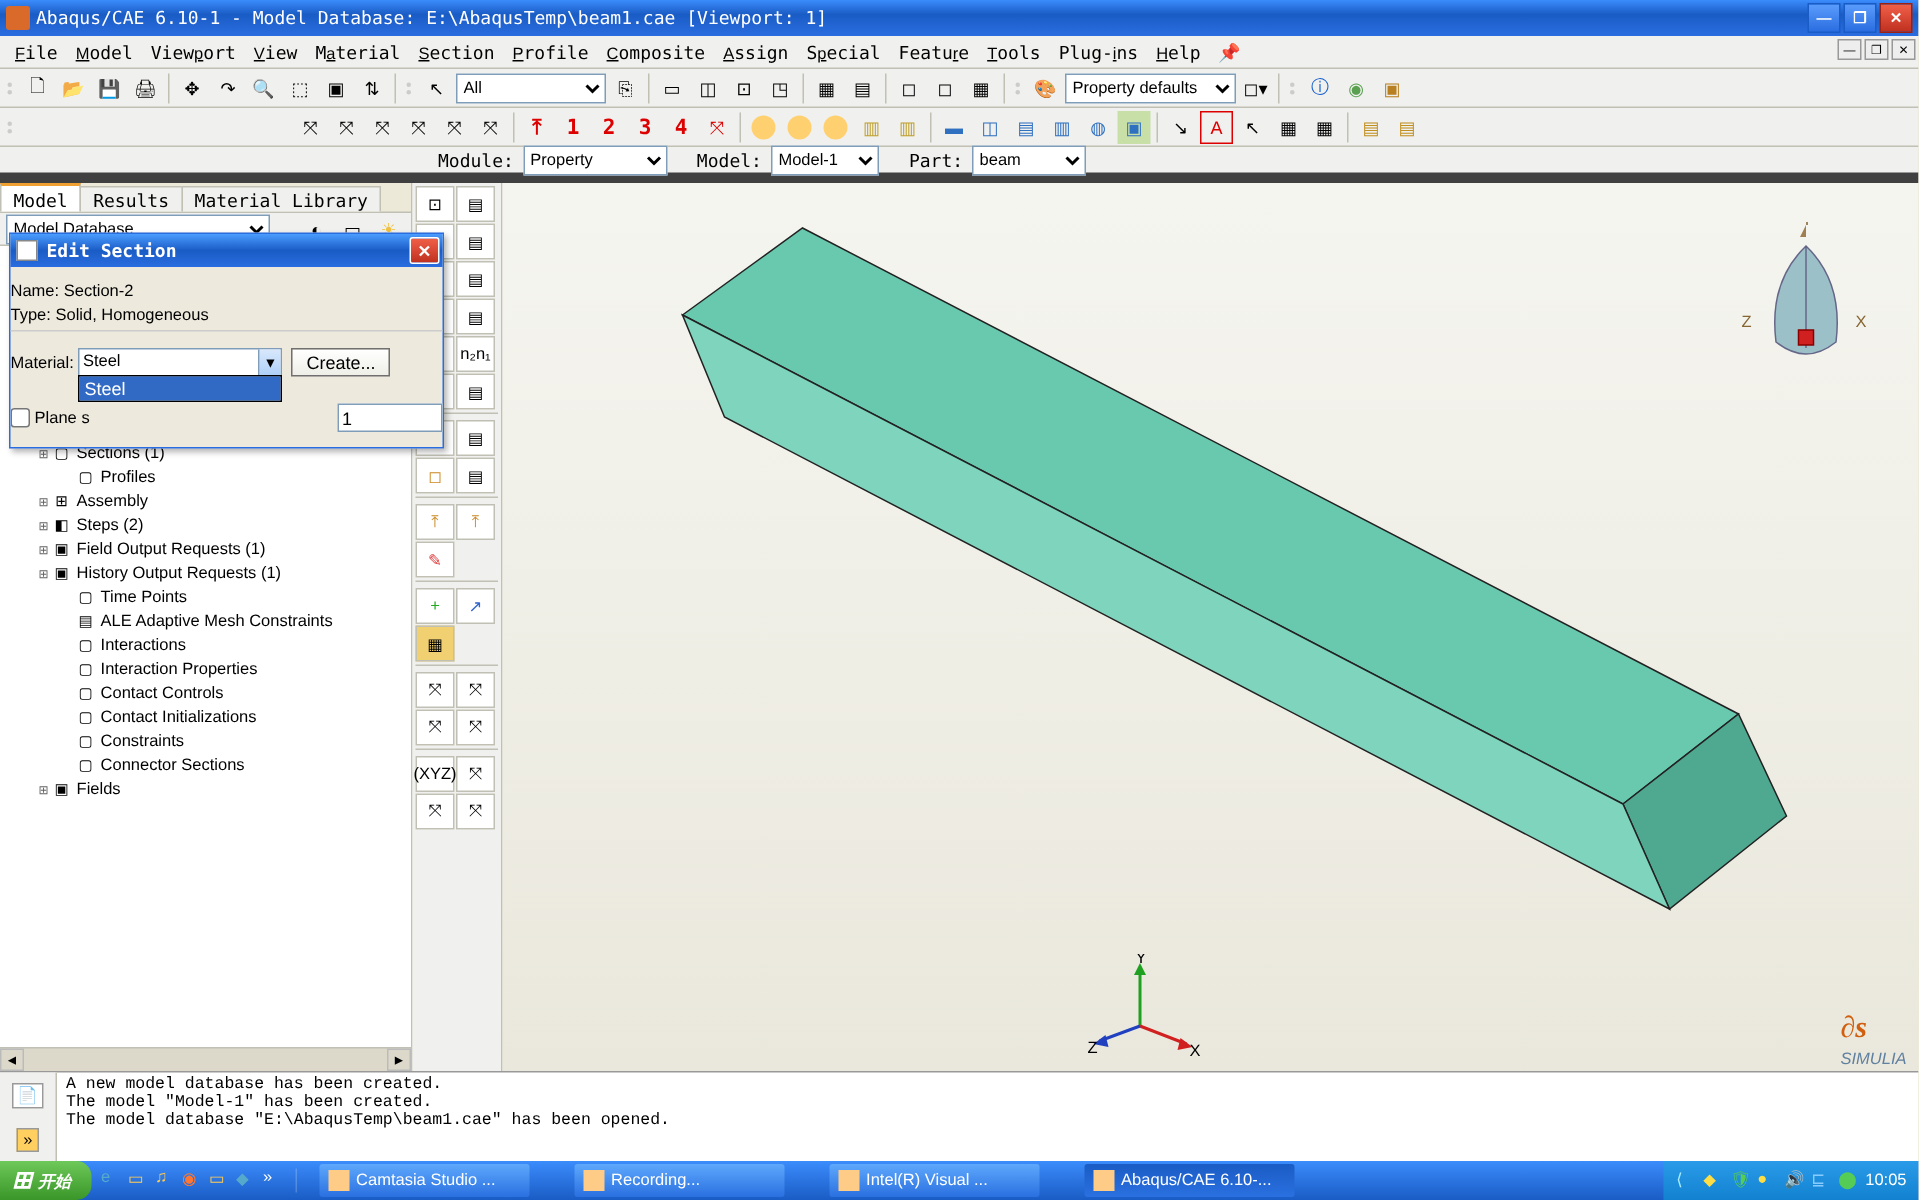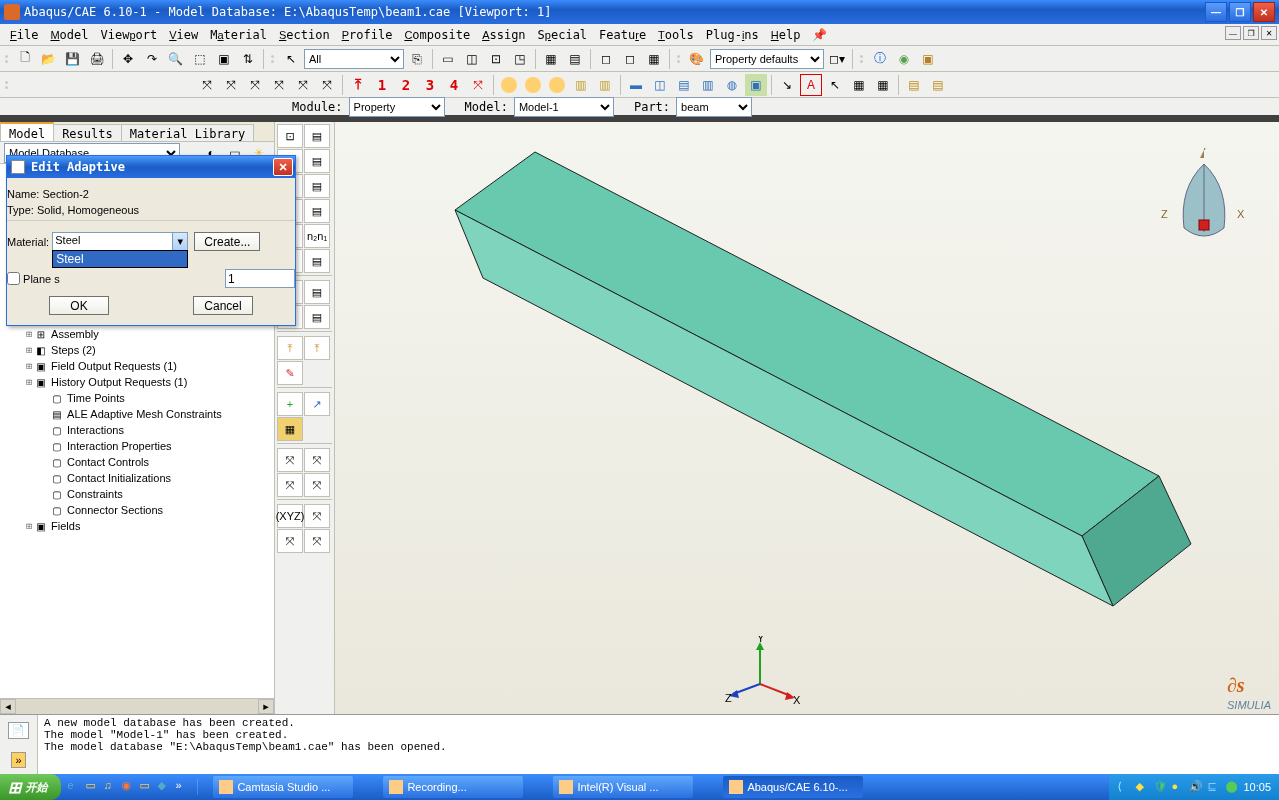--- a/index.html
+++ b/index.html
@@ -217,7 +217,7 @@
   <select class="tb-sel" style="width:96px"><option>Property</option></select>
   <span style="width:10px"></span>
   <span class="tb-label">Model:</span>
-  <select class="tb-sel" style="width:100px"><option>Model-1</option></select>
+  <select class="tb-sel" style="width:72px"><option>Model-1</option></select>
   <span style="width:10px"></span>
   <span class="tb-label">Part:</span>
   <select class="tb-sel" style="width:76px"><option>beam</option></select>

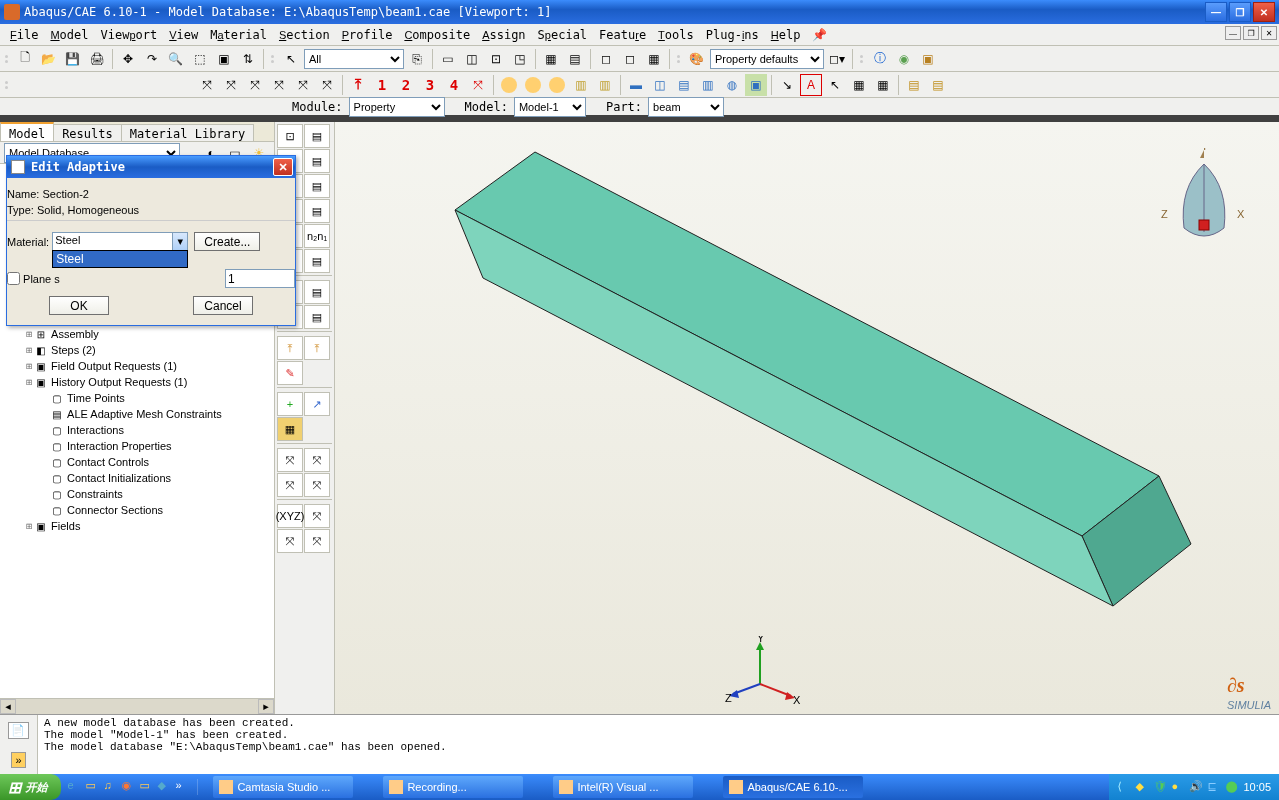--- a/index.html
+++ b/index.html
@@ -394,7 +394,7 @@
 <div class="dialog">
   <div class="dialog-title">
     <span style="width:14px;height:14px;background:#fff;border:1px solid #888;margin:0 2px"></span>
-    <span class="t">Edit Adaptive</span>
+    <span class="t">Edit Section</span>
     <div class="dialog-close">✕</div>
   </div>
   <div class="dialog-body">

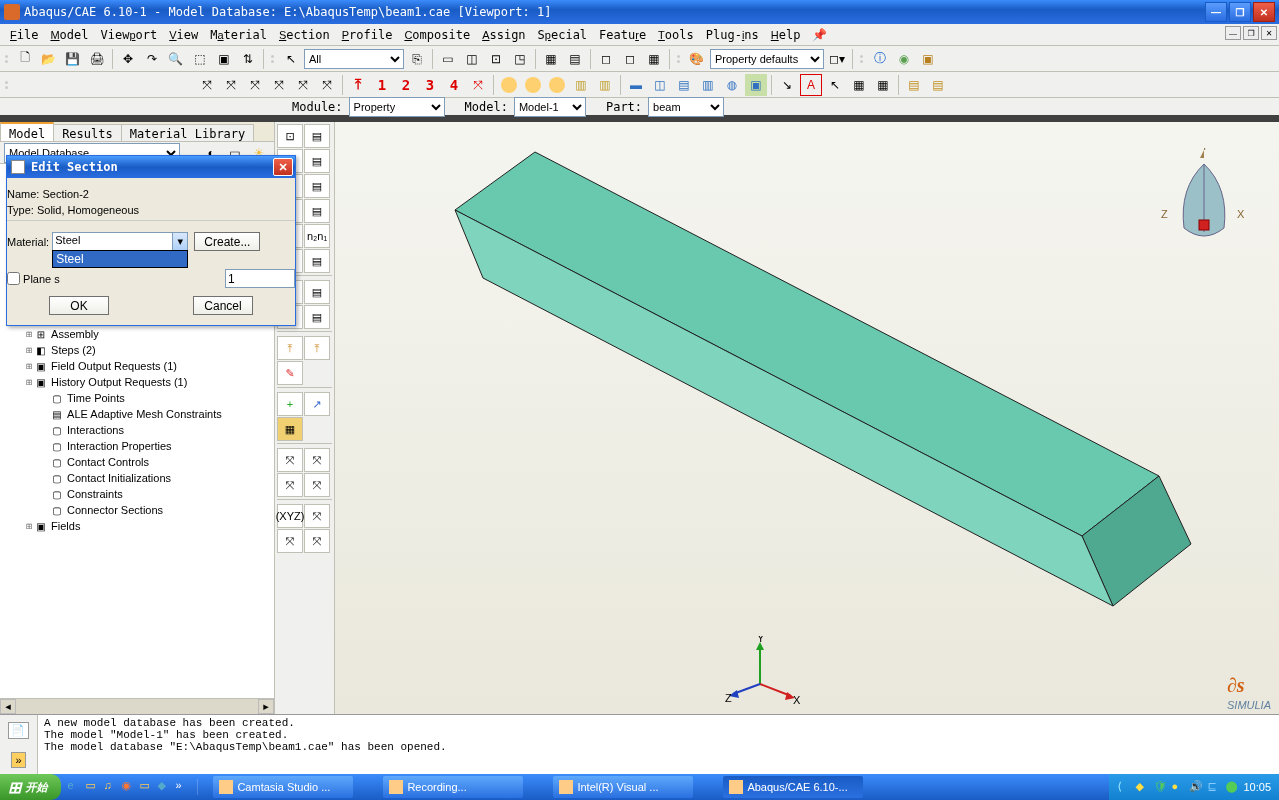--- a/index.html
+++ b/index.html
@@ -418,10 +418,6 @@
       <span style="flex:1"></span>
       <input class="dialog-select" style="width: 70px; background: rgb(255, 255, 255);" value="1">
     </div>
-    <div class="dlg-btns">
-      <button class="dlg-btn">OK</button>
-      <button class="dlg-btn">Cancel</button>
-    </div>
   </div>
 </div>
 

